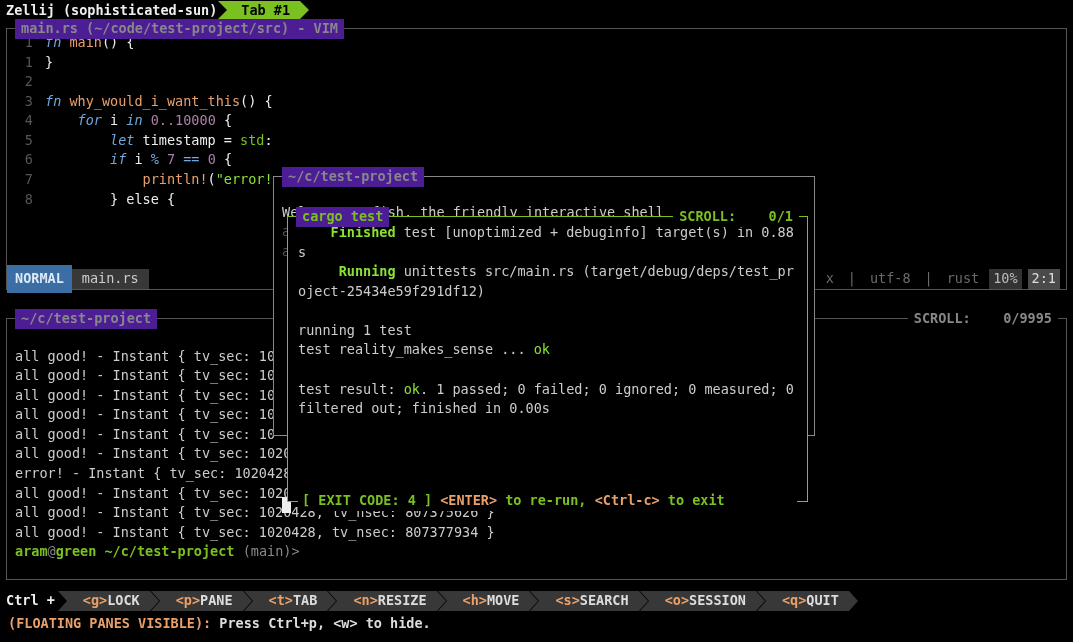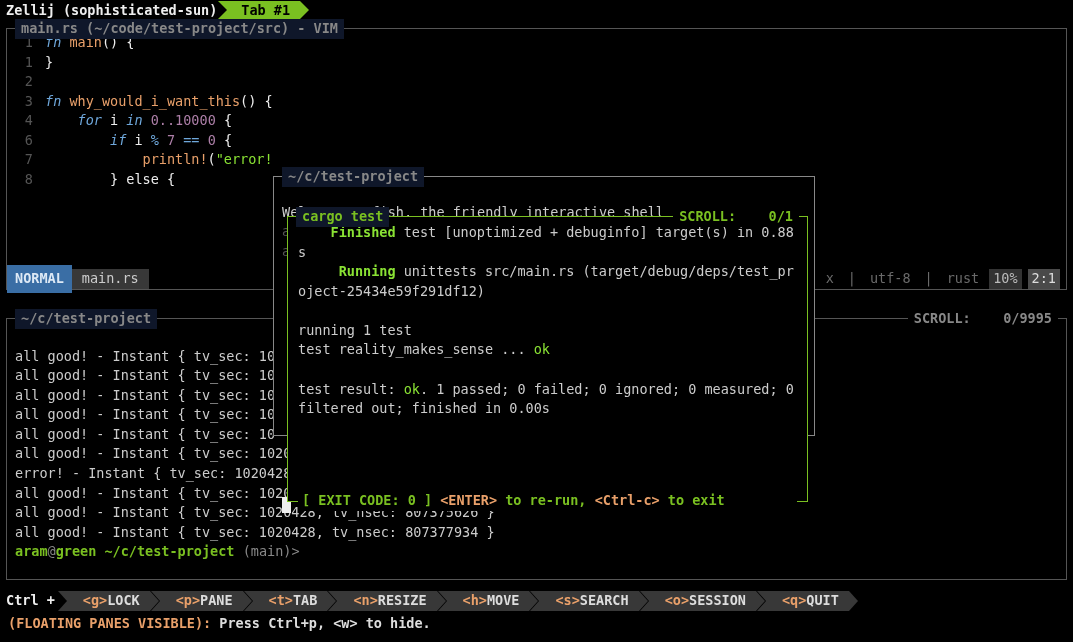--- a/index.html
+++ b/index.html
@@ -66,7 +66,7 @@
   .pane-title {
     position: absolute;
     top: -10px; left: 8px;
-    background: #0f172a;
+    background: #4c1d95;
     padding: 0 6px;
     color: #888;
     font-weight: bold;

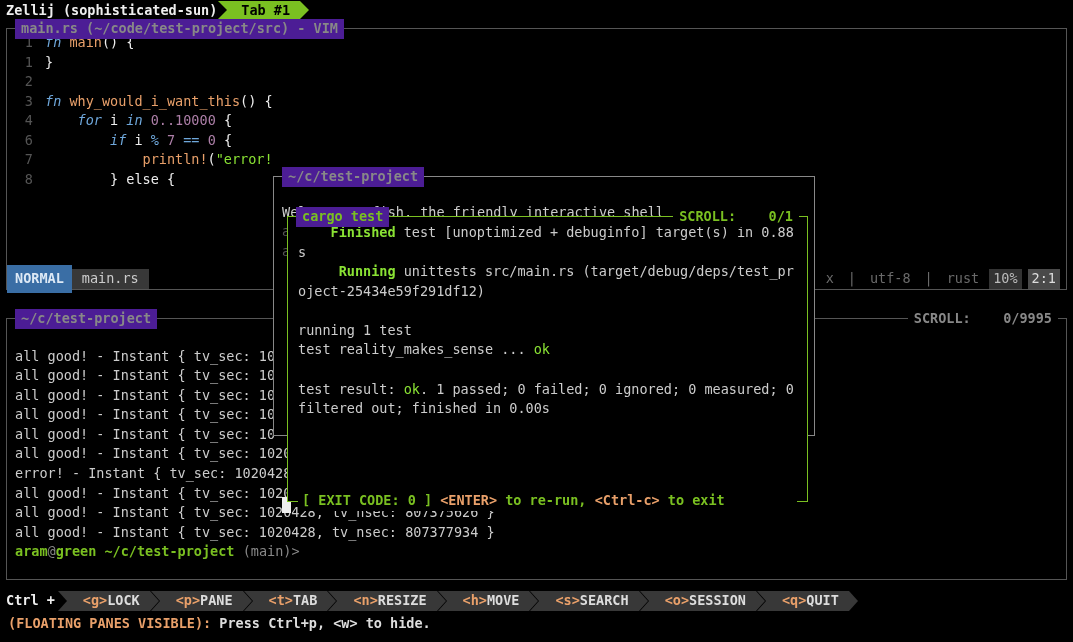--- a/index.html
+++ b/index.html
@@ -270,6 +270,7 @@
     <div class="code-line"><span class="gutter">2</span><span></span></div>
     <div class="code-line"><span class="gutter">3</span><span class="kw">fn</span> <span class="fn">why_would_i_want_this</span><span class="ident">() {</span></div>
     <div class="code-line"><span class="gutter">4</span>    <span class="kw">for</span> <span class="ident">i</span> <span class="kw">in</span> <span class="num">0..10000</span><span class="ident"> {</span></div>
+    <div class="code-line"><span class="gutter">5</span>        <span class="kw">let</span> <span class="ident">timestamp</span><span class="ident"> = </span><span class="mod">std</span><span class="ident">:</span></div>
     <div class="code-line"><span class="gutter">6</span>        <span class="kw">if</span> <span class="ident">i</span><span class="op"> % </span><span class="num">7</span><span class="op"> == </span><span class="num">0</span><span class="ident"> {</span></div>
     <div class="code-line"><span class="gutter">7</span>            <span class="fn">println!</span><span class="ident">(</span><span class="str">"error!</span></div>
     <div class="code-line"><span class="gutter">8</span>        <span class="ident">} else {</span></div>

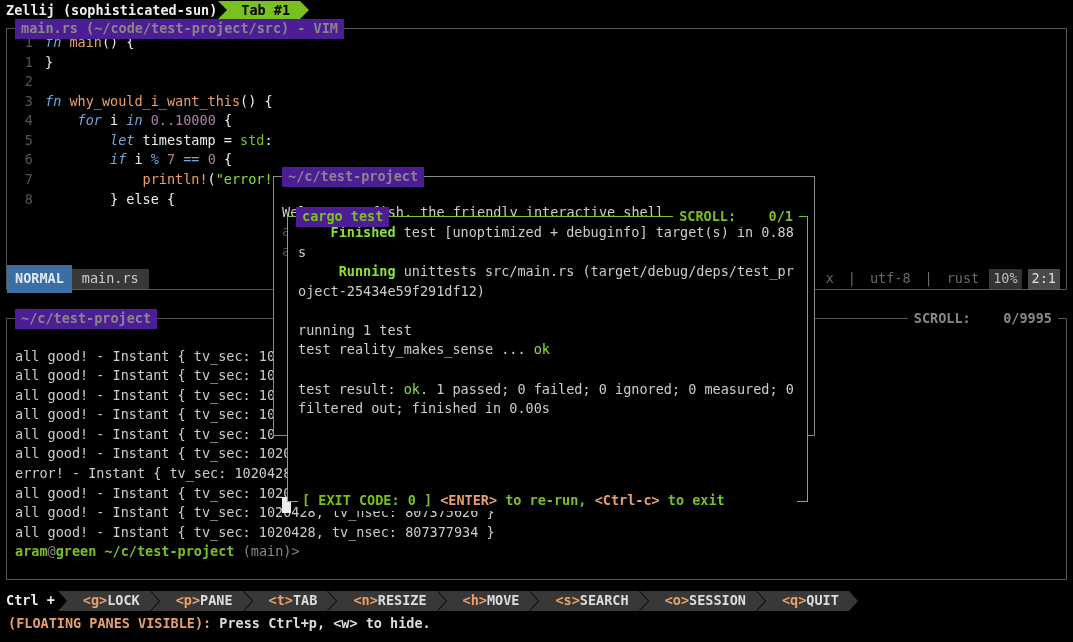--- a/index.html
+++ b/index.html
@@ -349,7 +349,7 @@
 <span>test result: </span><span class="green-bright">ok</span><span>. 1 passed; 0 failed; 0 ignored; 0 measured; 0 filtered out; finished in 0.00s</span>
 </div>
   <div class="cargo-exit-line">
-    <span>[ EXIT CODE: 0 ] </span><span class="orange">&lt;ENTER&gt;</span><span> to re-run, </span><span class="orange">&lt;Ctrl-c&gt;</span><span> to exit</span>
+    <span>[ EXIT CODE: 4 ] </span><span class="orange">&lt;ENTER&gt;</span><span> to re-run, </span><span class="orange">&lt;Ctrl-c&gt;</span><span> to exit</span>
   </div>
 </div>
 

